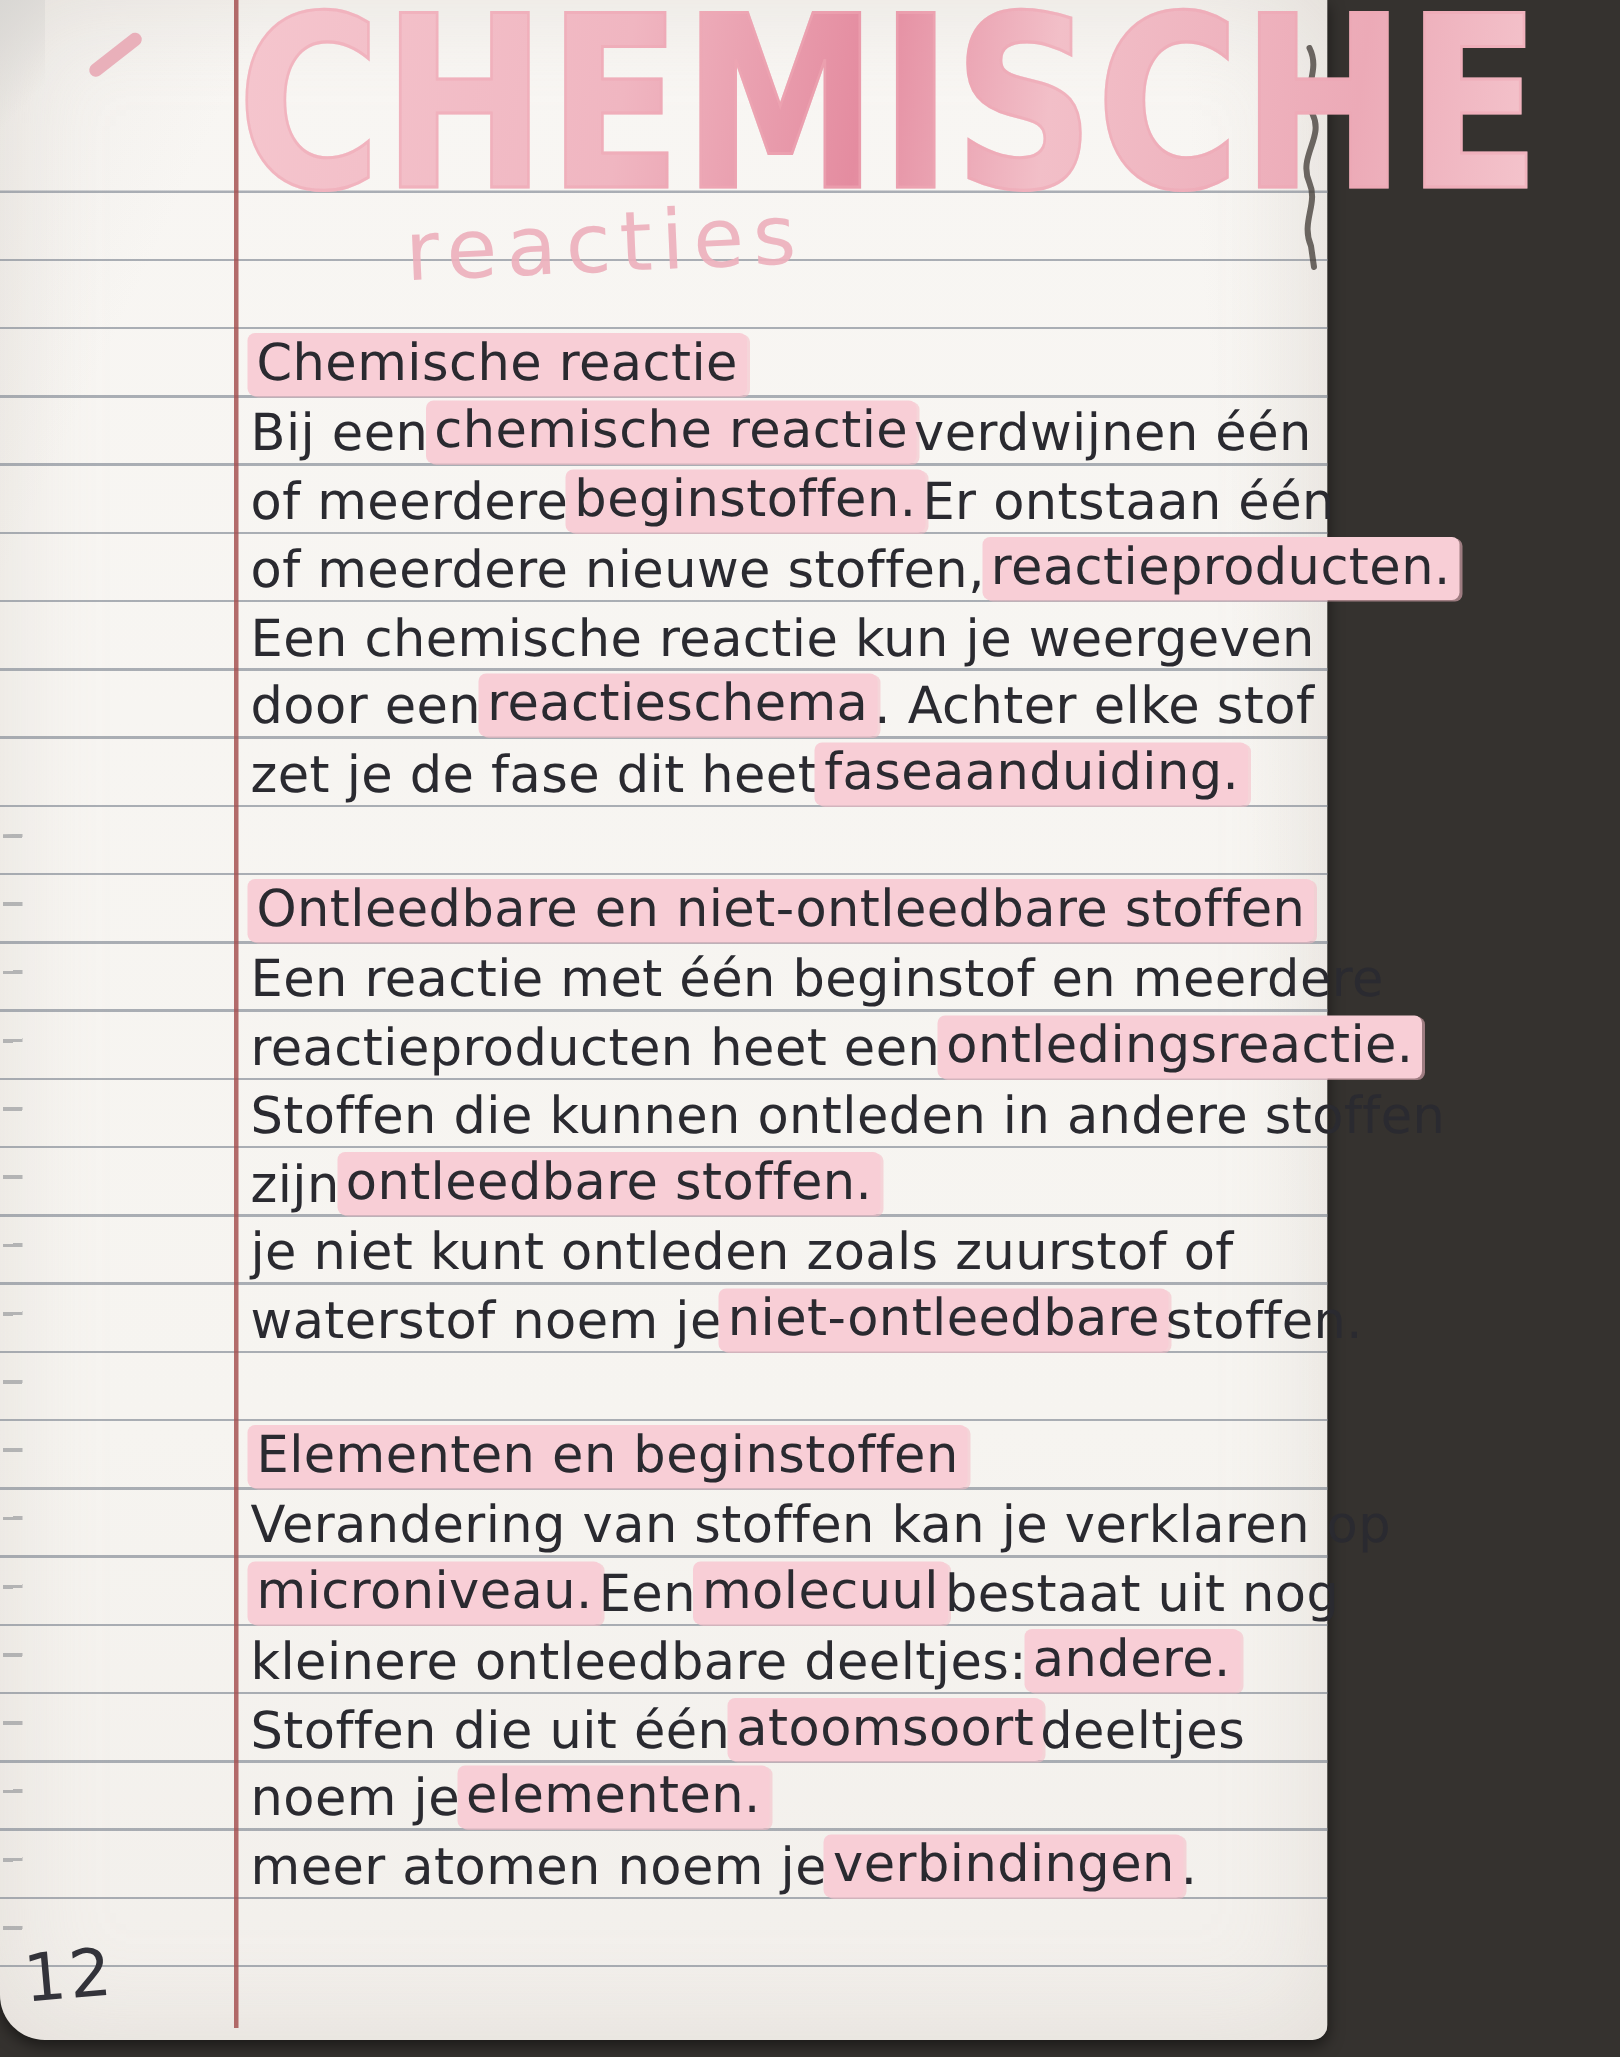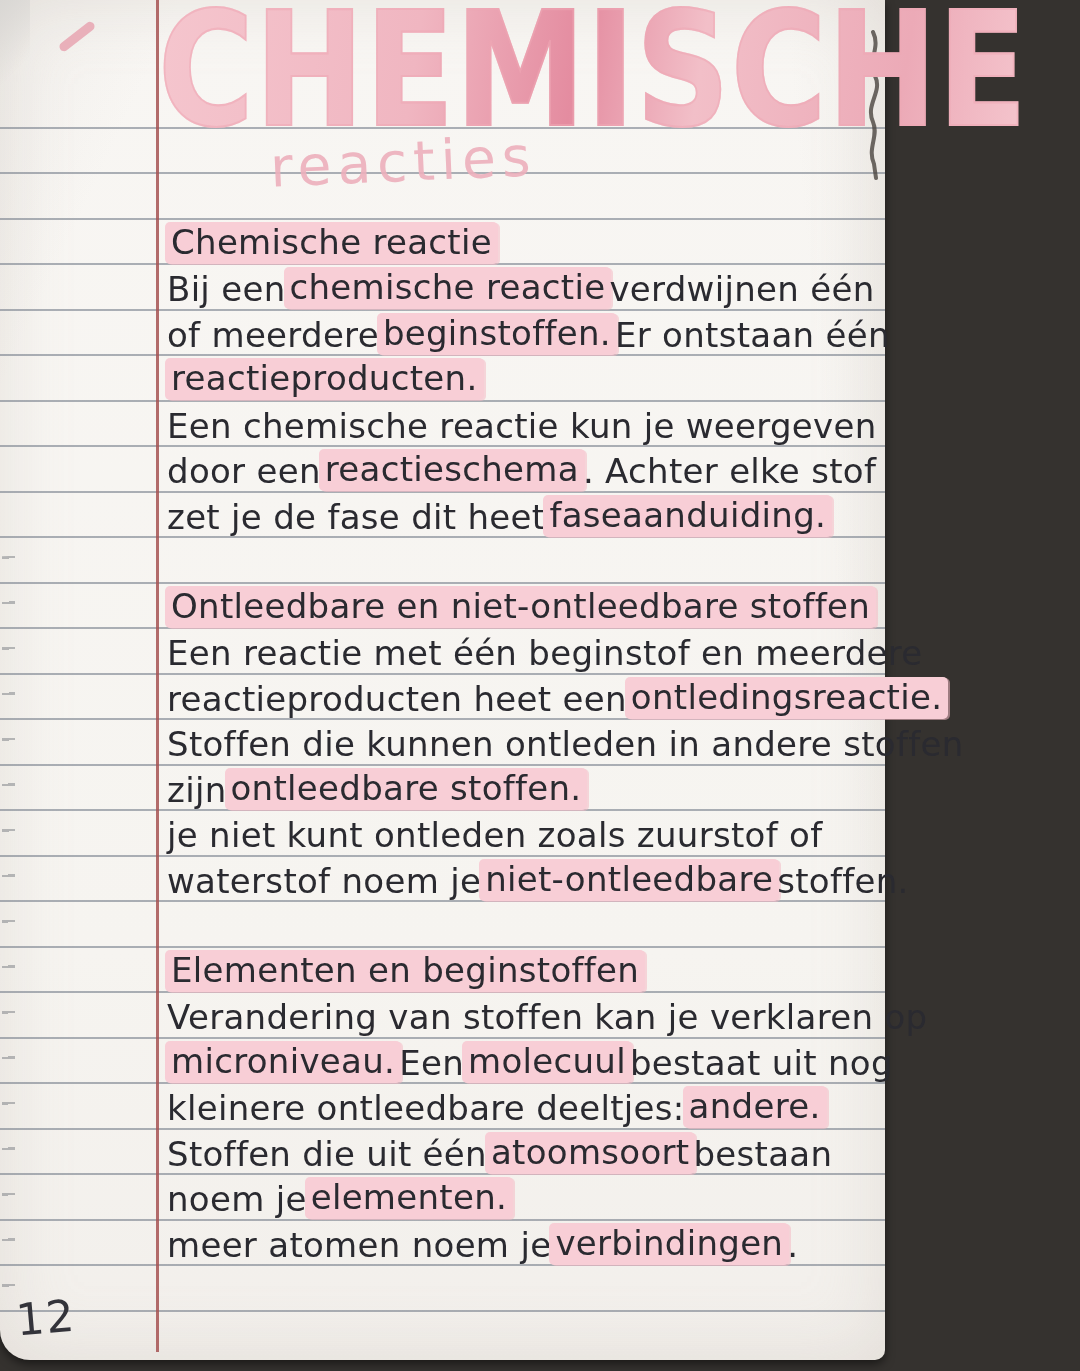--- a/index.html
+++ b/index.html
@@ -120,6 +120,7 @@
           <span> Er ontstaan één</span>
         </div>
         <div class="tline">
+          <span>of meerdere nieuwe stoffen, </span>
           <span class="hl">reactieproducten.</span>
         </div>
         <div class="tline">

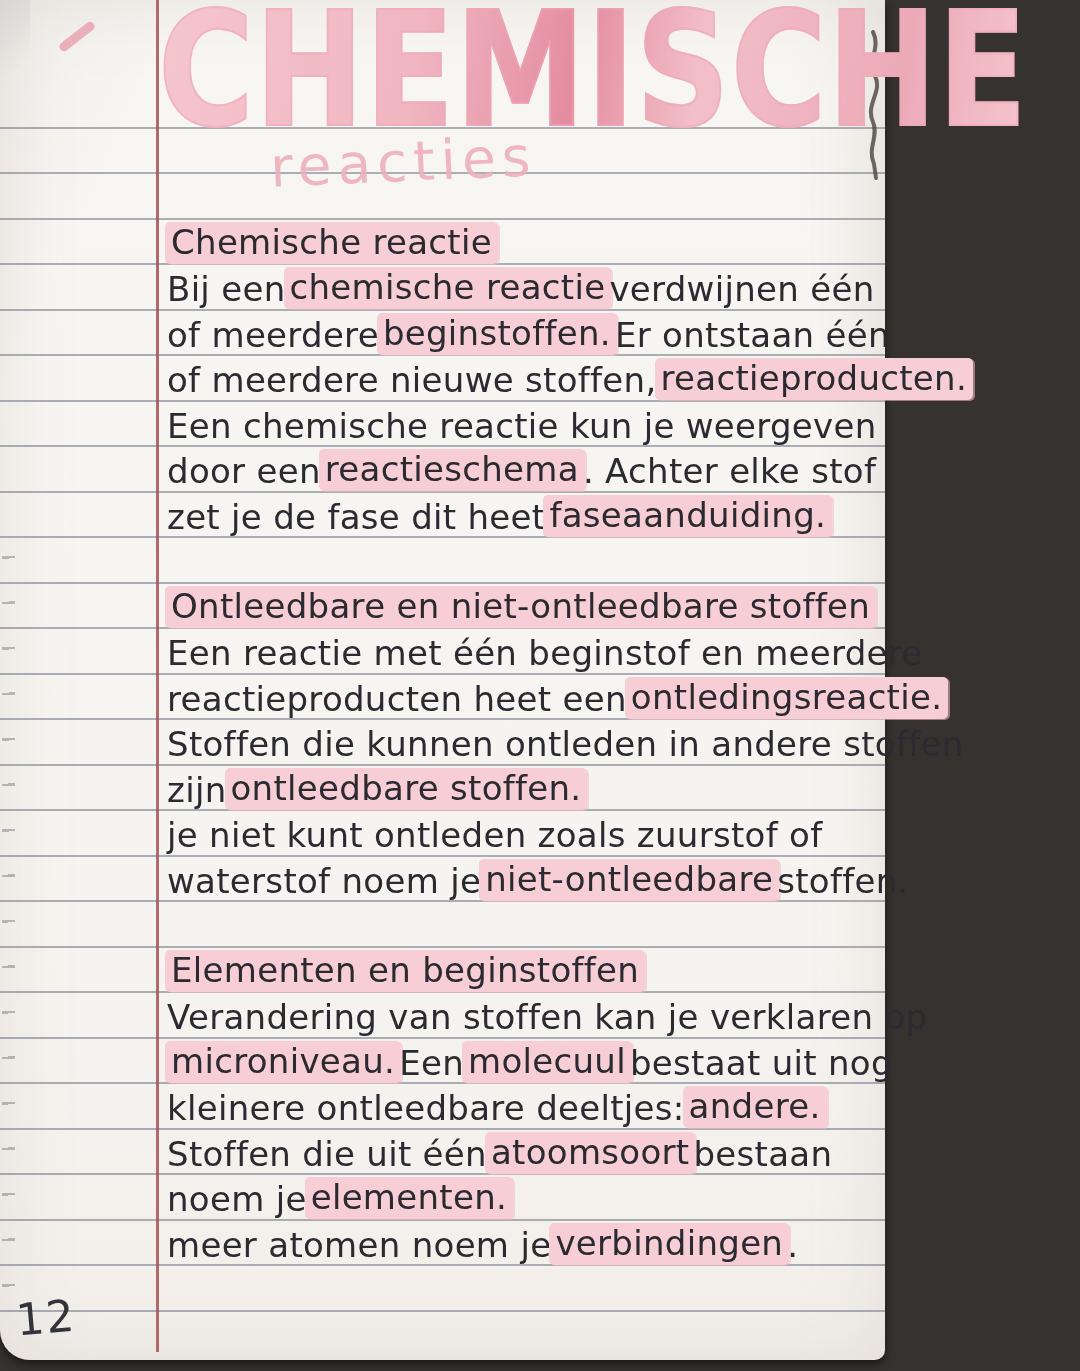--- a/index.html
+++ b/index.html
@@ -183,7 +183,7 @@
         <div class="tline">
           <span>Stoffen die uit één </span>
           <span class="hl">atoomsoort</span>
-          <span> bestaan</span>
+          <span> deeltjes</span>
         </div>
         <div class="tline">
           <span>noem je </span>

